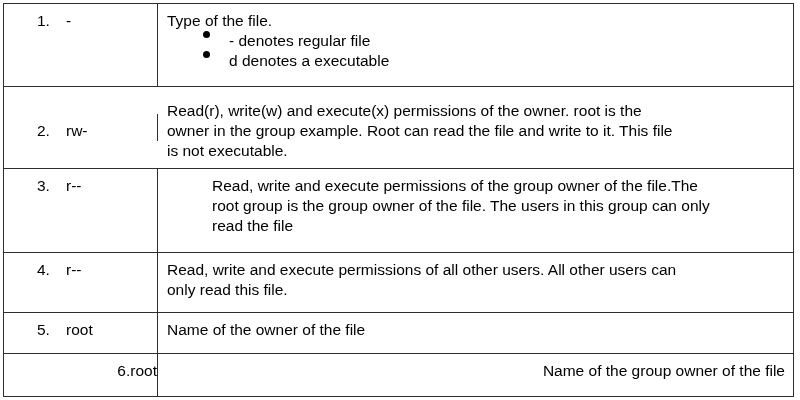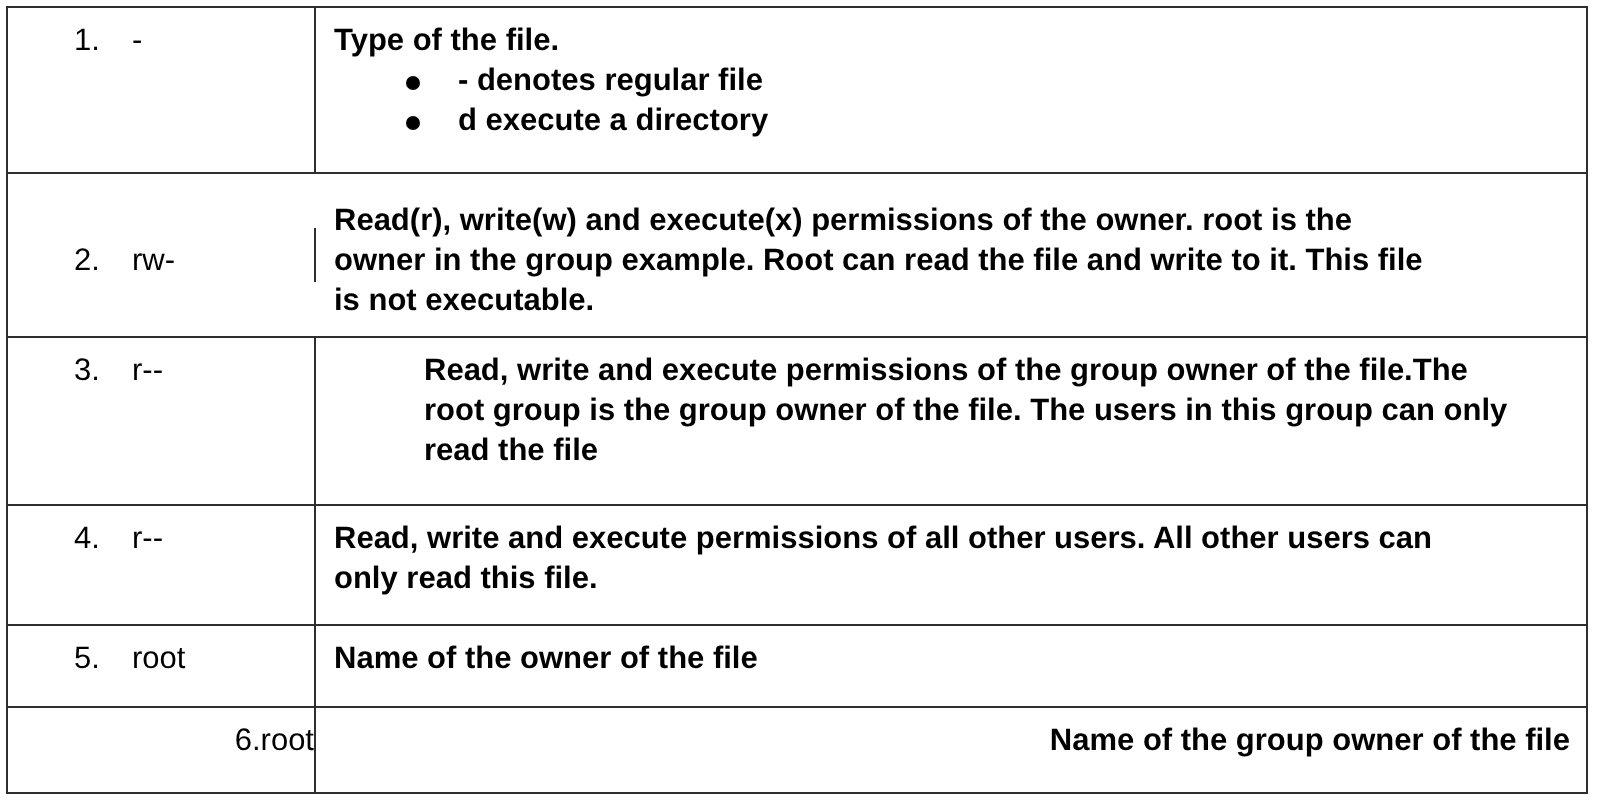--- a/index.html
+++ b/index.html
@@ -49,7 +49,6 @@
     box-sizing: border-box;
     flex: 1;
     padding: 7px 8px 0 9px;
-    font-weight: bold;
   }
   .num {
     display: inline-block;

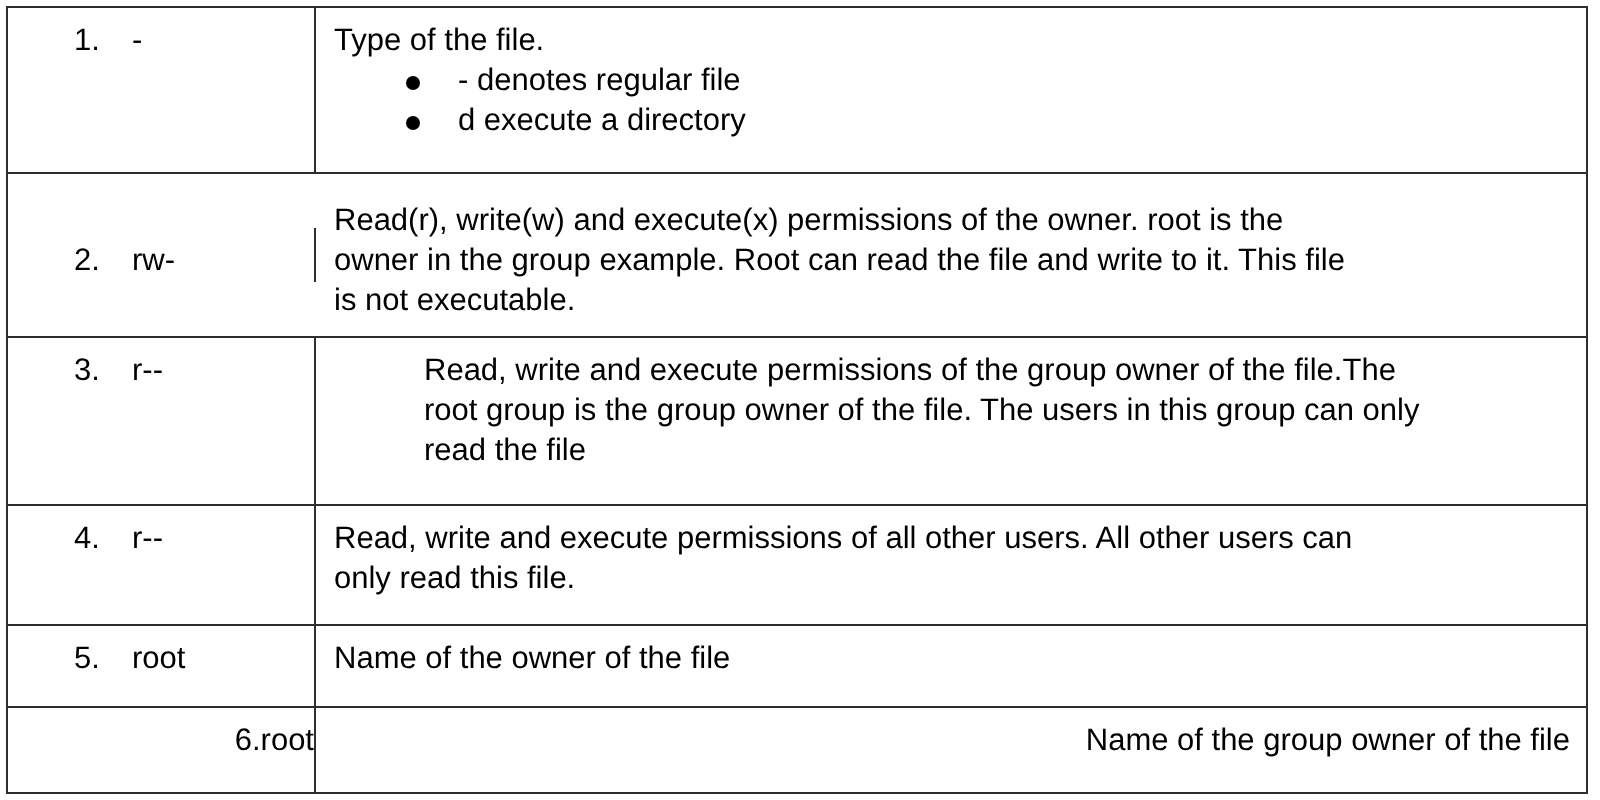--- a/index.html
+++ b/index.html
@@ -58,7 +58,7 @@
   .desc { white-space: pre-line; }
   .b-row {
     display: flex;
-    align-items: center;
+    align-items: flex-start;
     margin-left: 36px;
     height: 20px;
   }

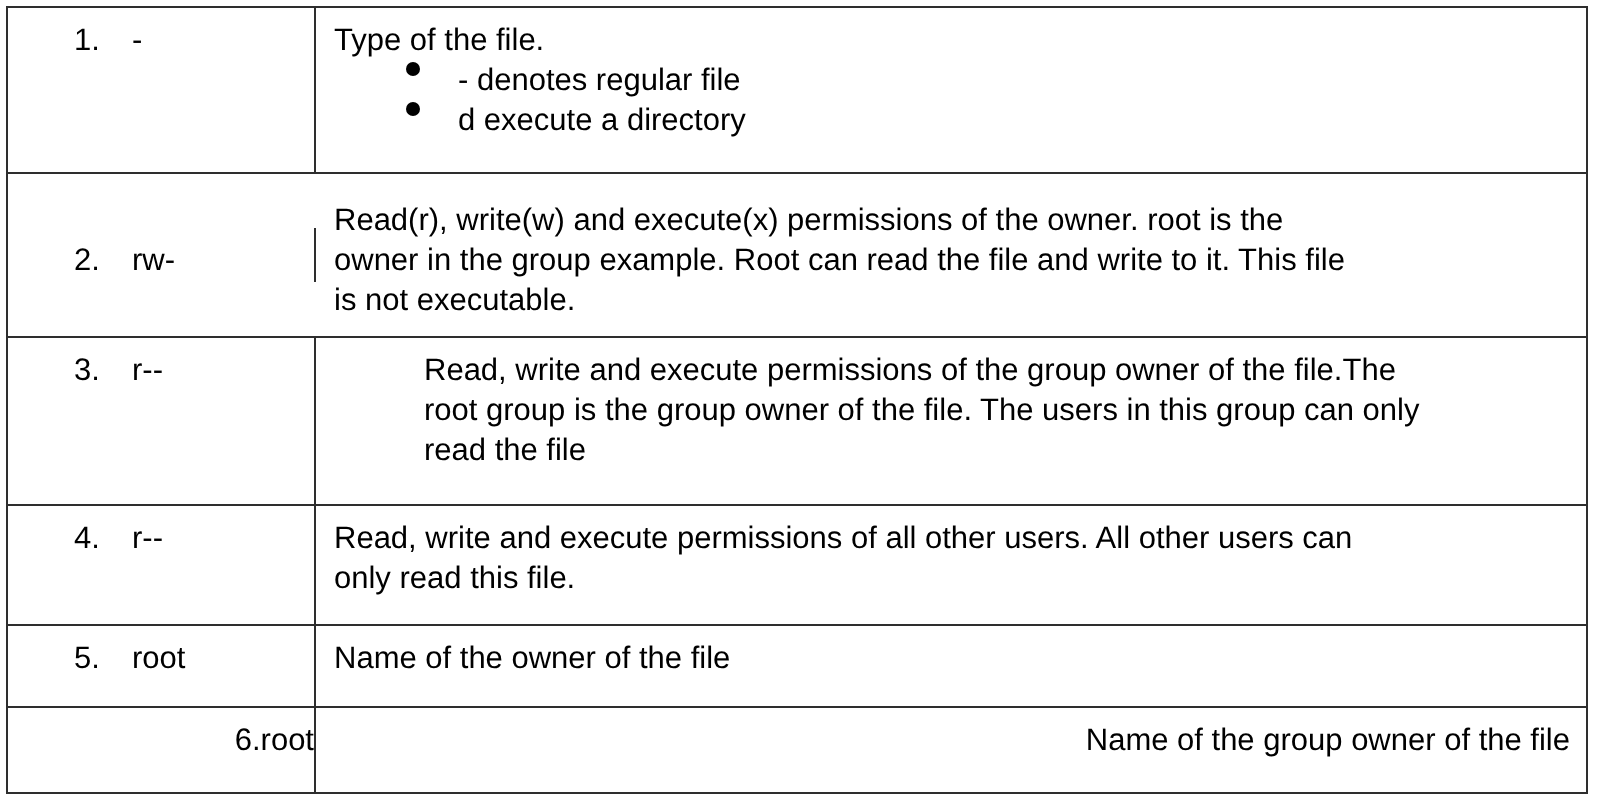--- a/index.html
+++ b/index.html
@@ -89,7 +89,7 @@
         </div>
         <div class="b-row">
           <span class="dot"></span>
-          <span>d execute a directory</span>
+          <span>d denotes a executable</span>
         </div>
       </div>
     </div>

